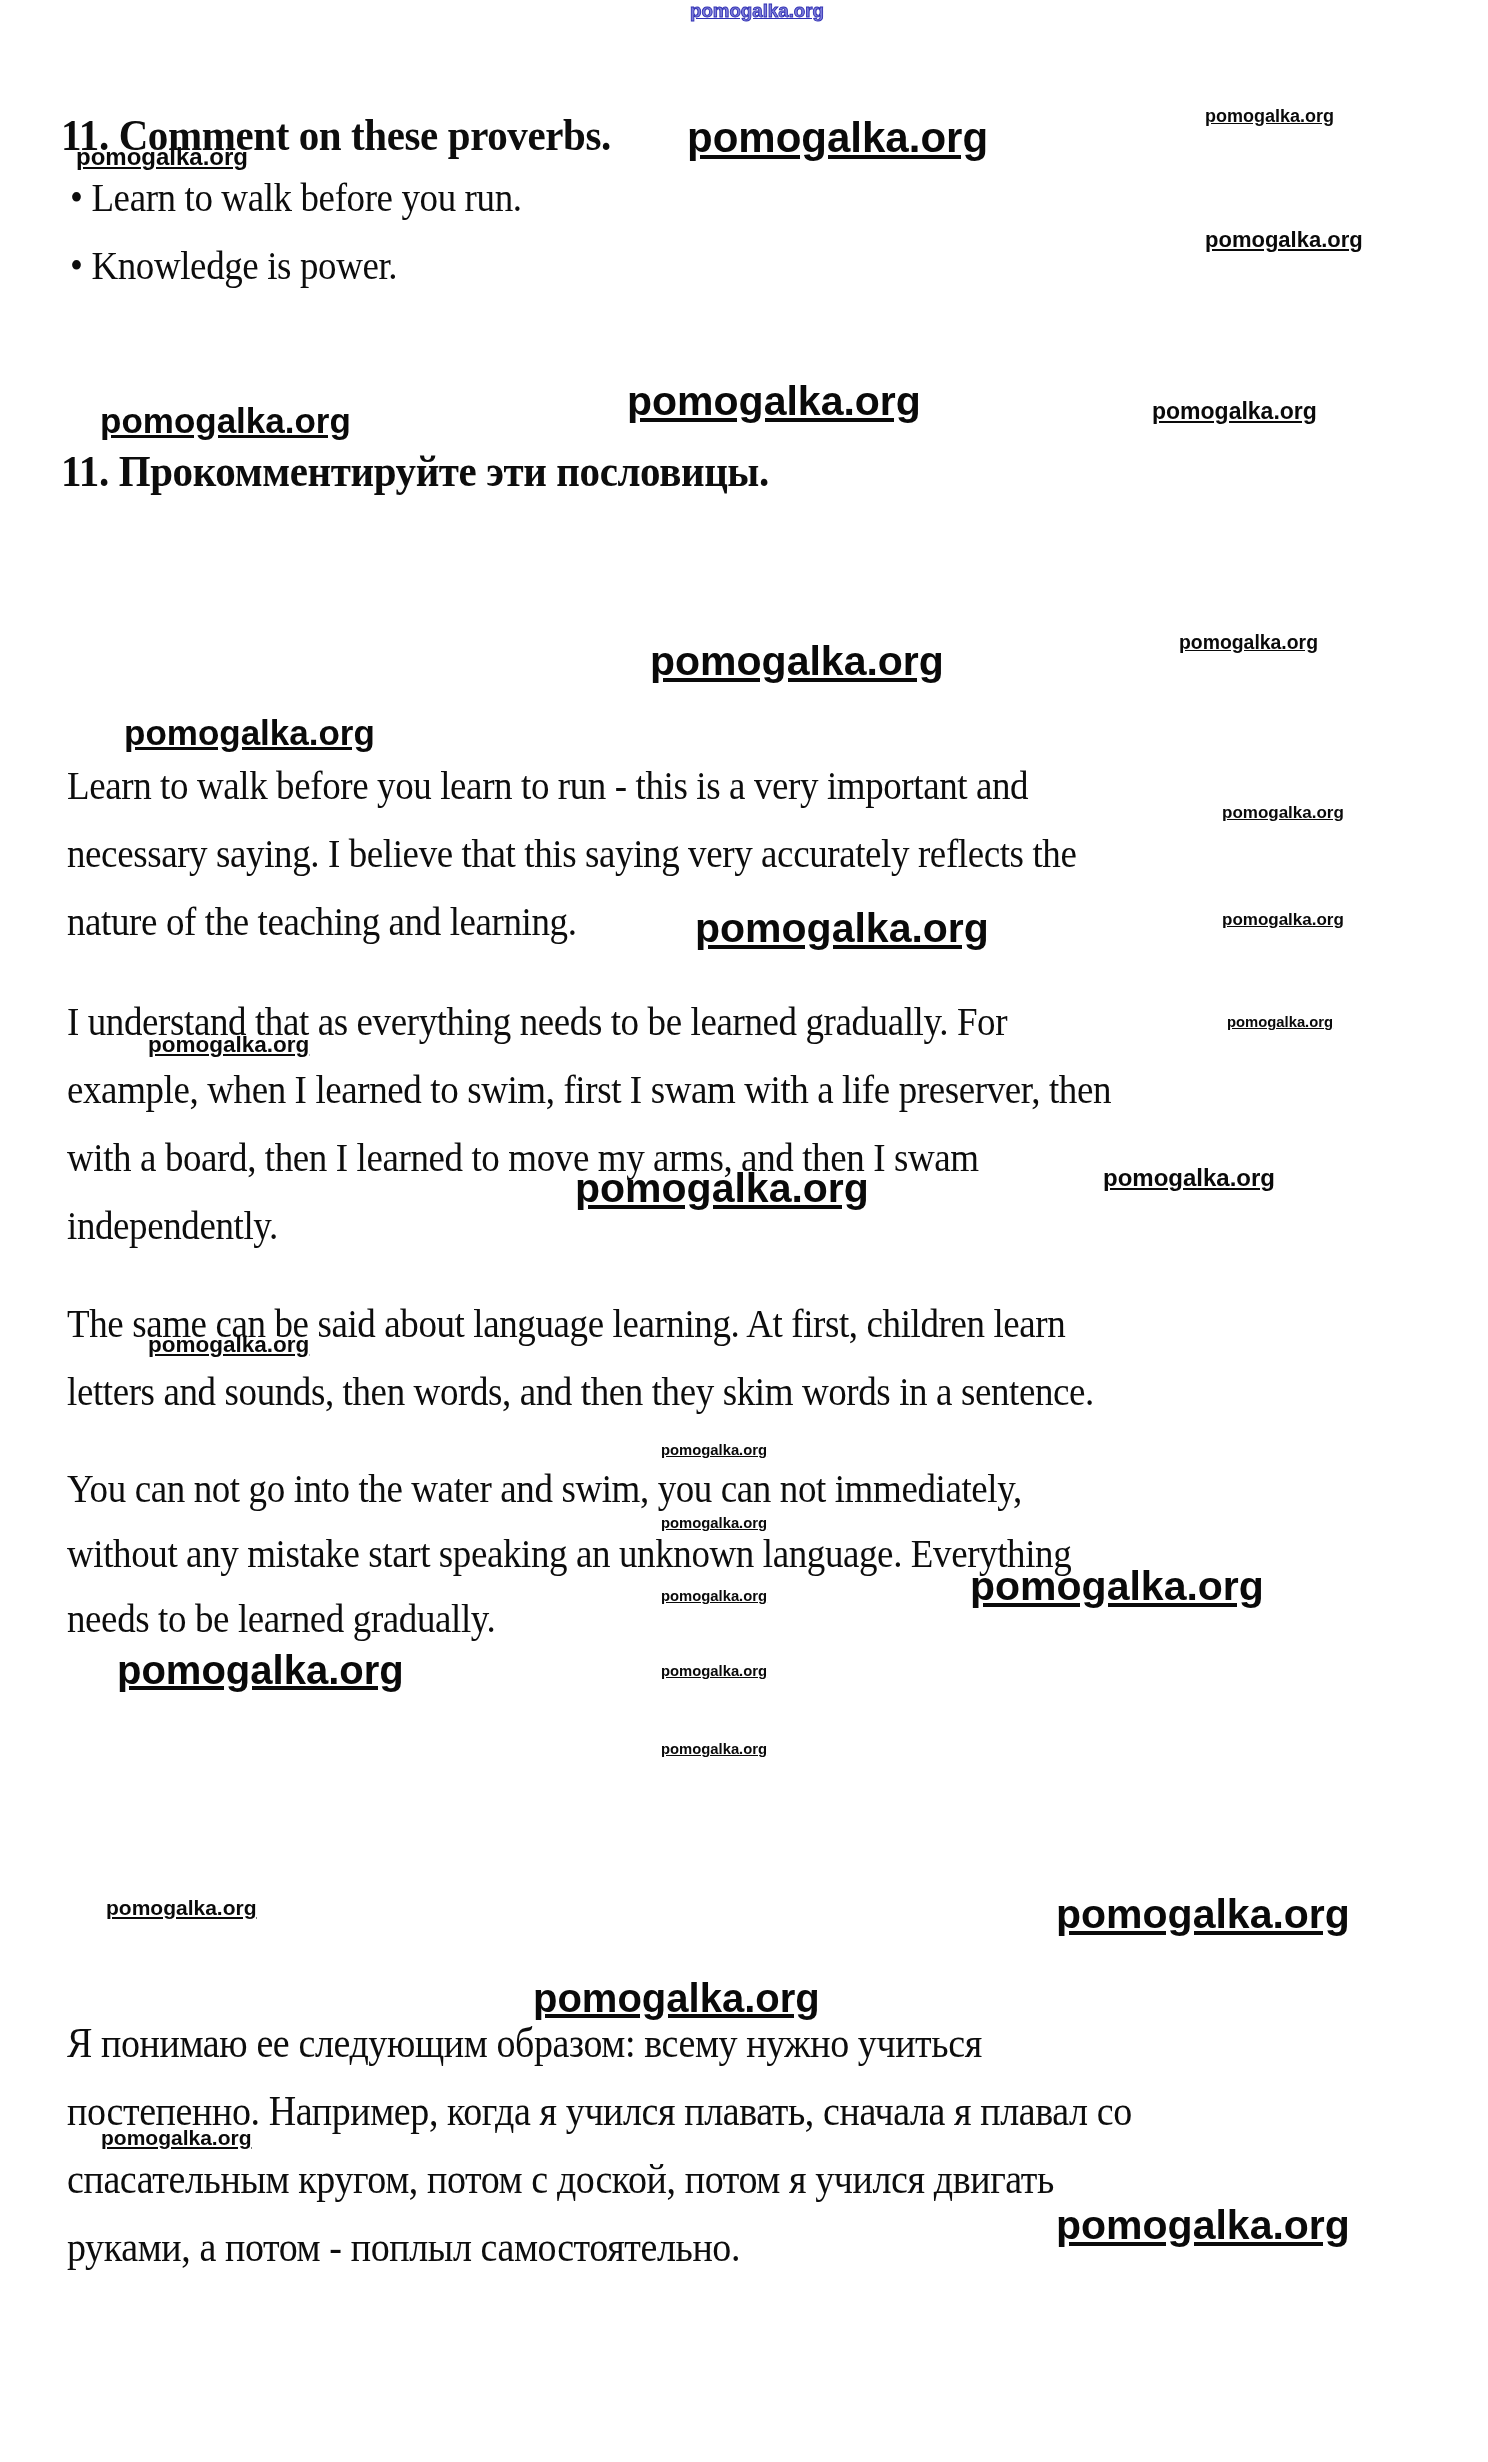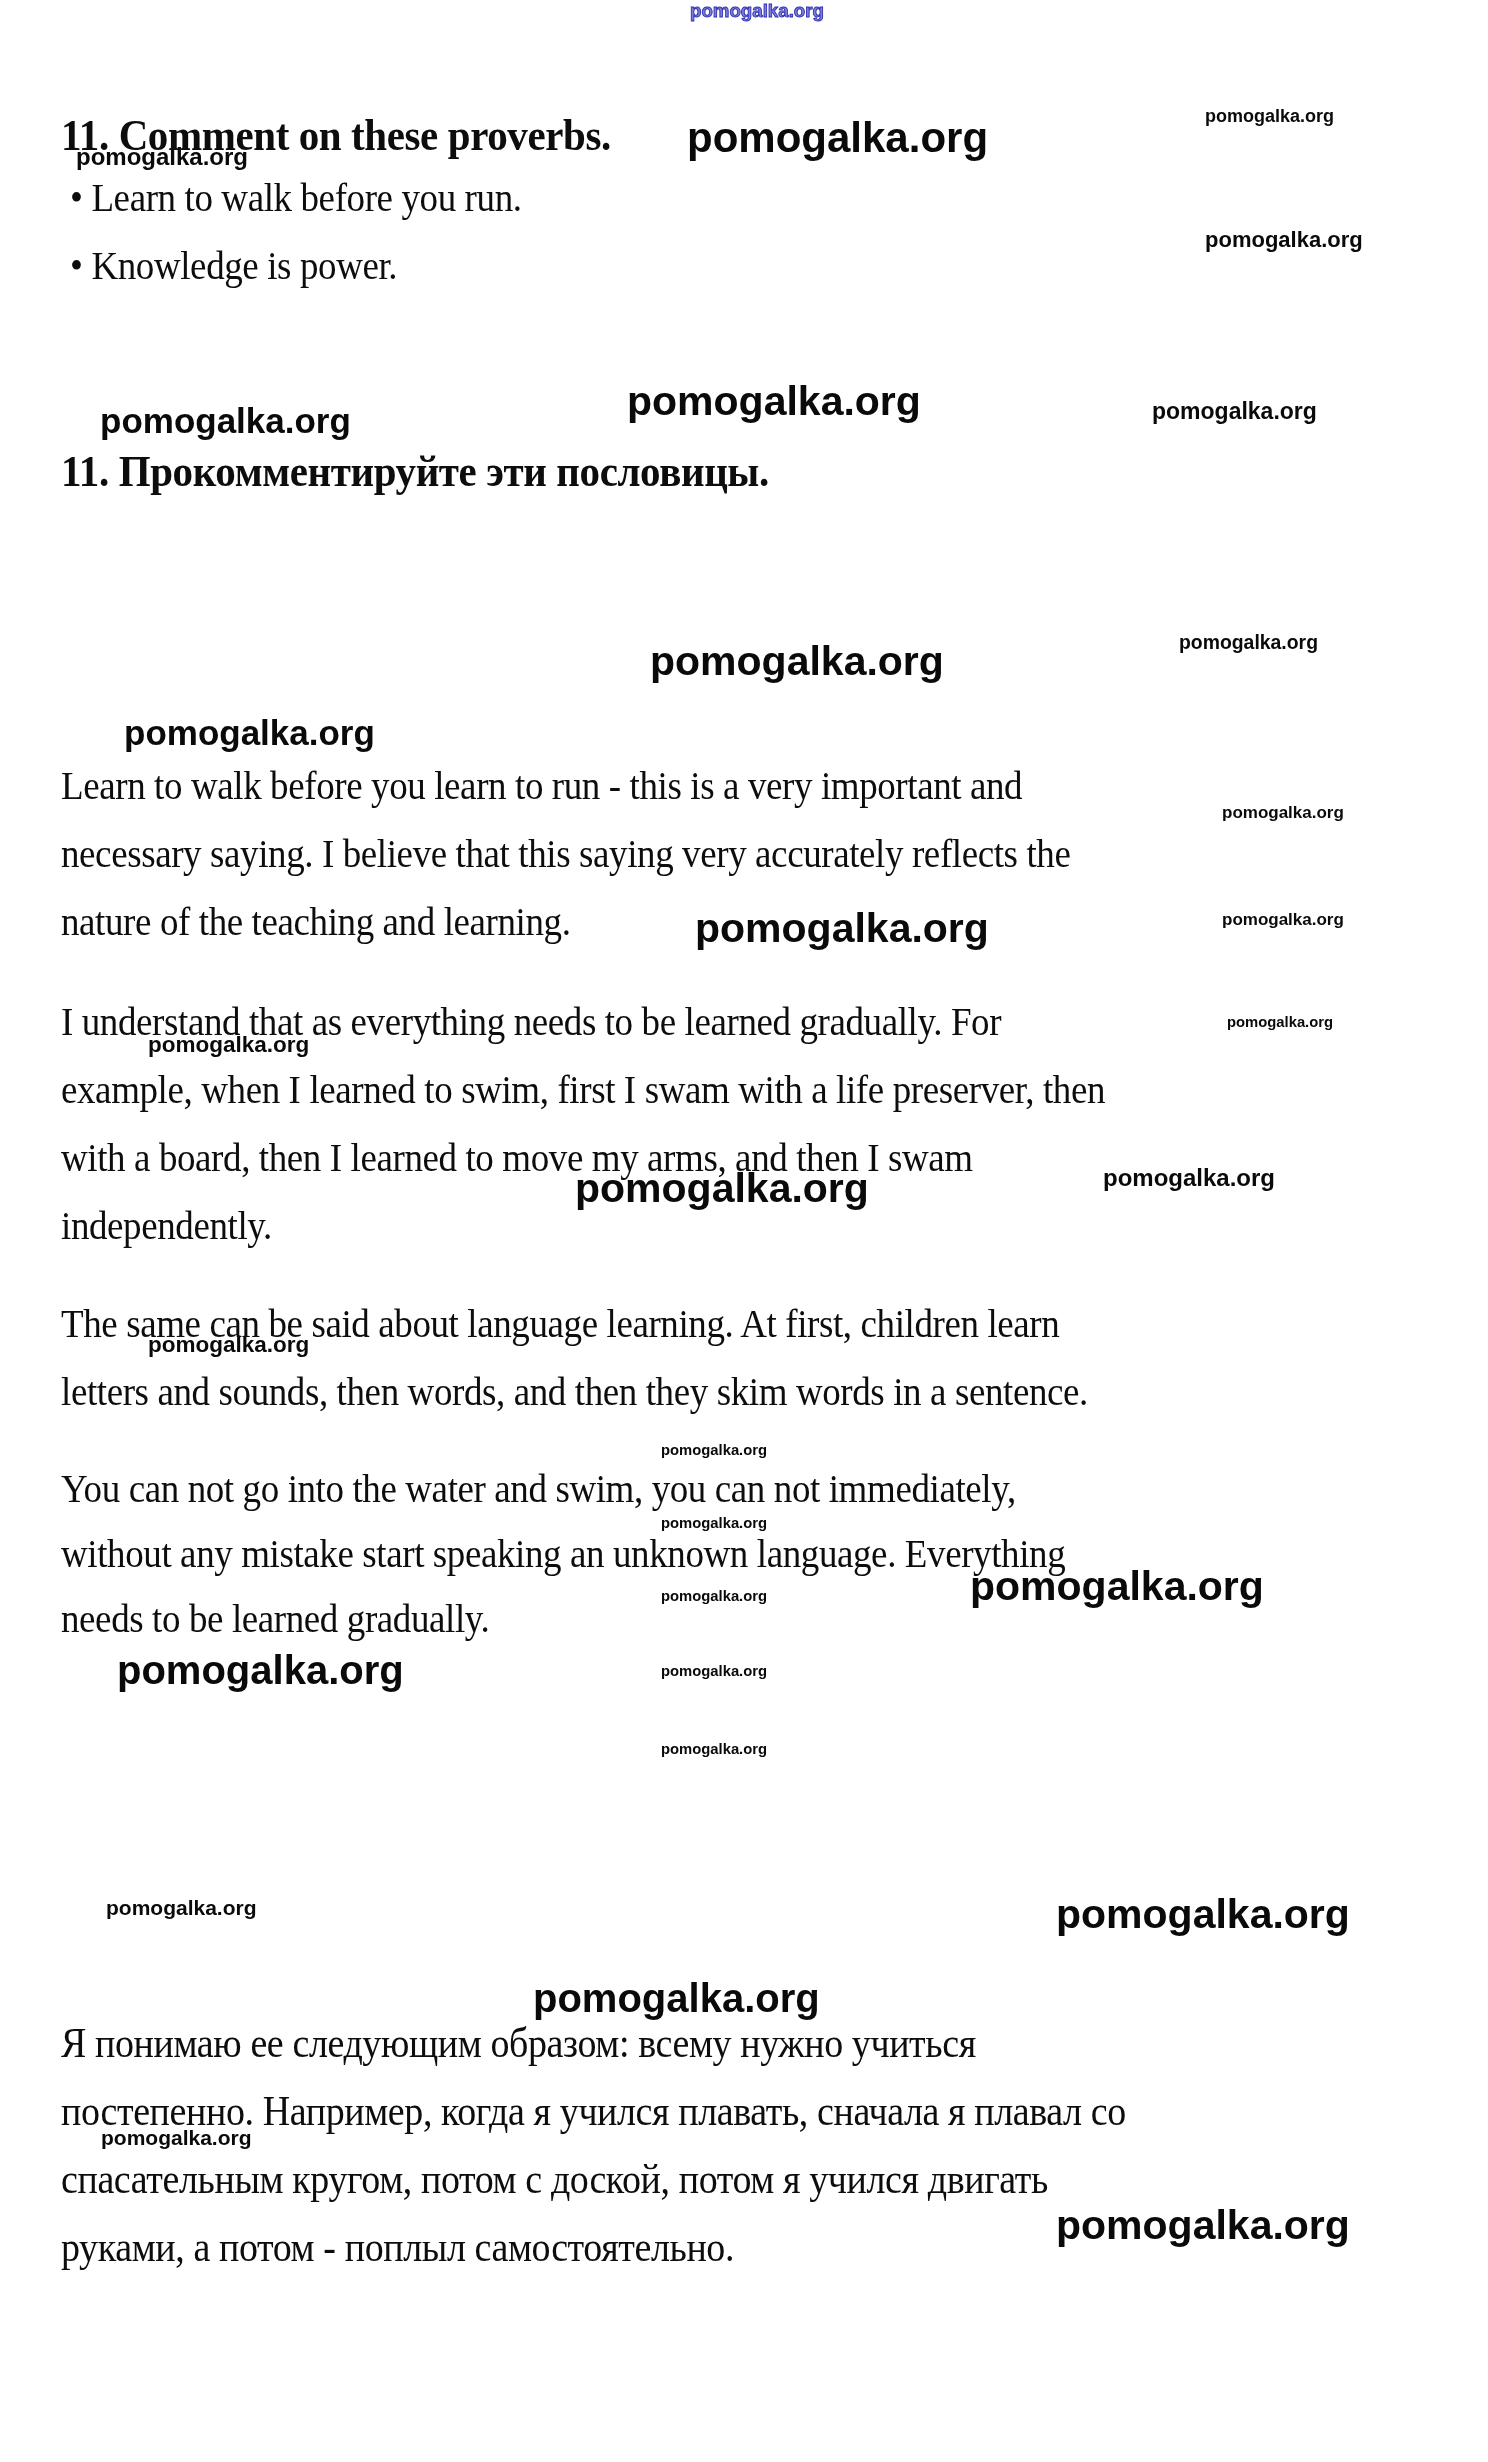--- a/index.html
+++ b/index.html
@@ -42,6 +42,7 @@
     color:#0a0a0a;
     white-space:nowrap;
     line-height:1;
+    text-decoration:underline;
   }
   .wm-blue{
     color:#7d7dd8;

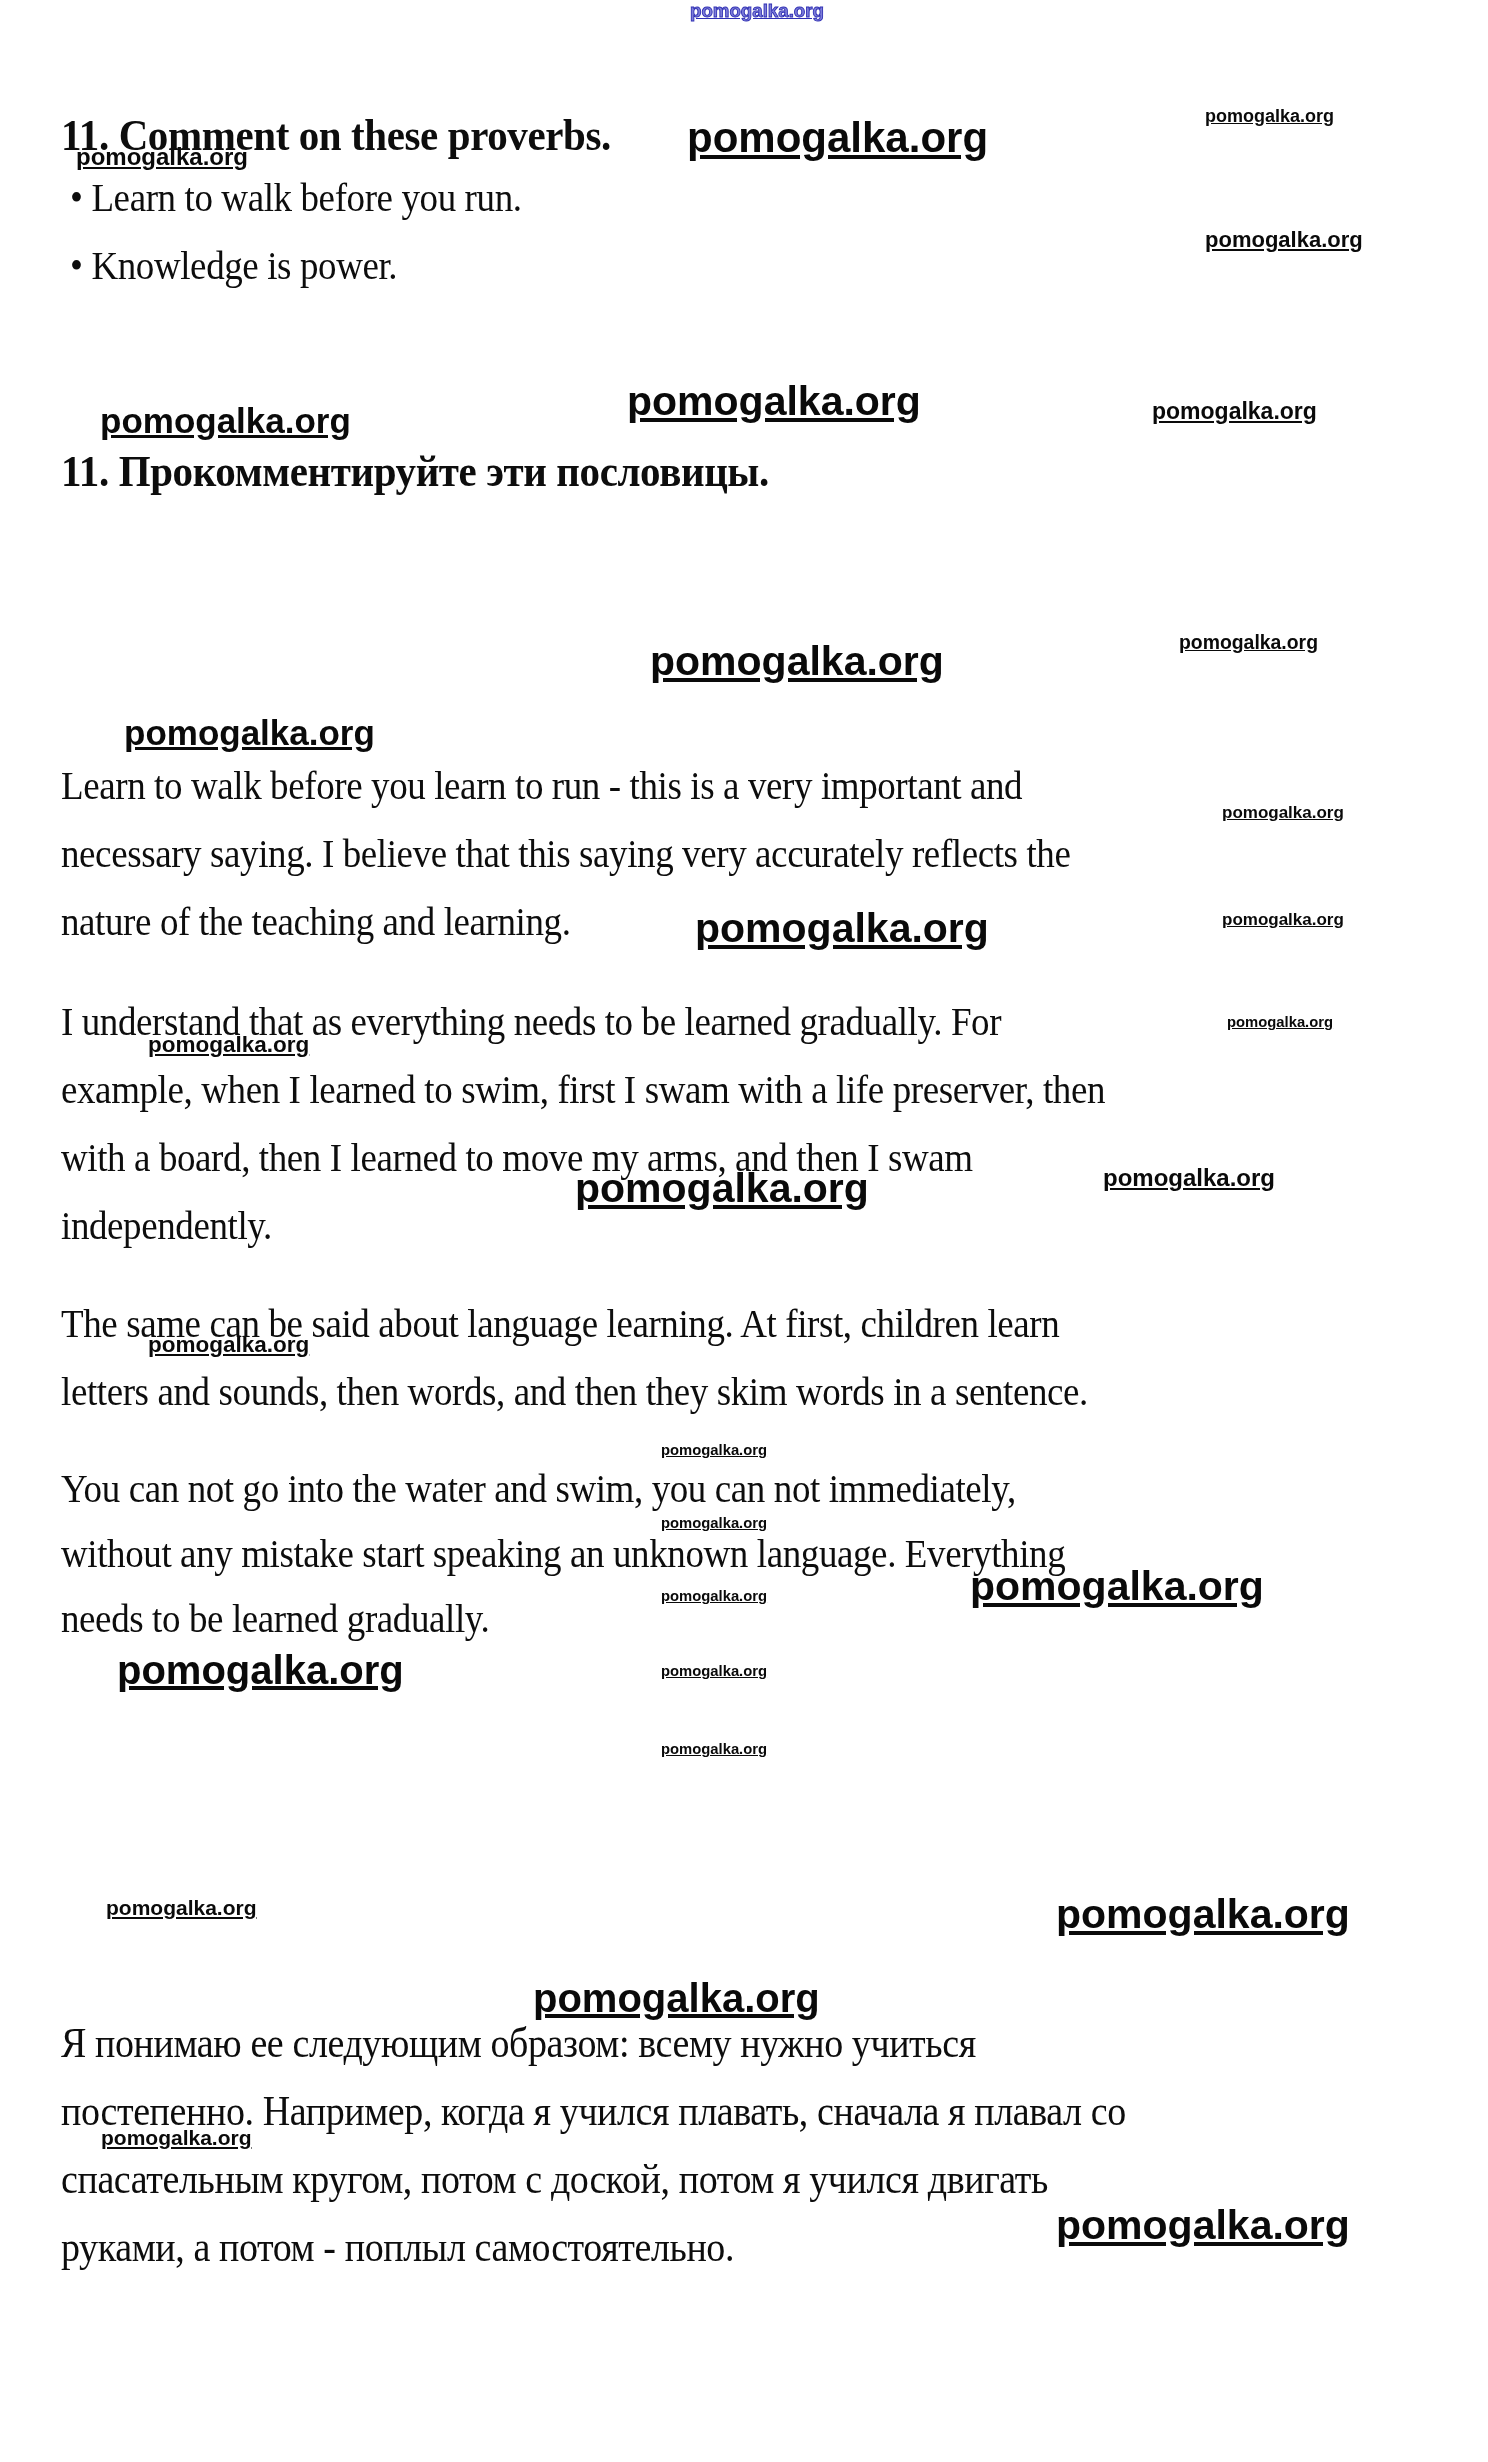--- a/index.html
+++ b/index.html
@@ -24,7 +24,7 @@
   }
   .bullets{position:absolute;left:70px;}
   .bullets .pline{height:68px;}
-  .para{position:absolute;left:61px;}
+  .para{position:absolute;left:67px;}
   .pline{
     height:68px;
     font-size:37px;

